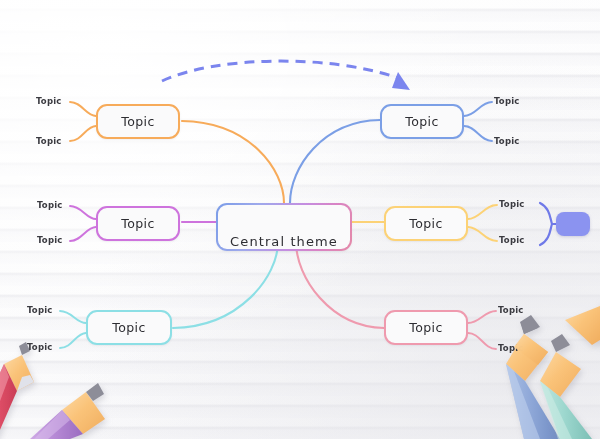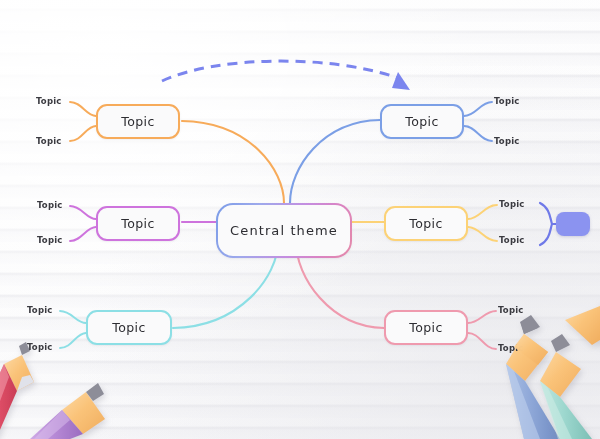--- a/index.html
+++ b/index.html
@@ -79,12 +79,13 @@
 
   #node-central {
     left: 216px; top: 203px;
-    width: 136px; height: 55px;
+    width: 136px; height: 48px;
     border: 2px solid transparent;
-    border-radius: 17px;
+    border-radius: 11px;
     background:
       linear-gradient(#fafafb, #fafafb) padding-box,
       linear-gradient(112deg, #7a9ce8 0%, #9ea9ec 28%, #c58de0 58%, #d983c4 78%, #e58aa8 100%) border-box;
+    align-items: flex-end;
   }
   #node-central .node-label { font-size: 13px; letter-spacing: 1.1px; }
 

